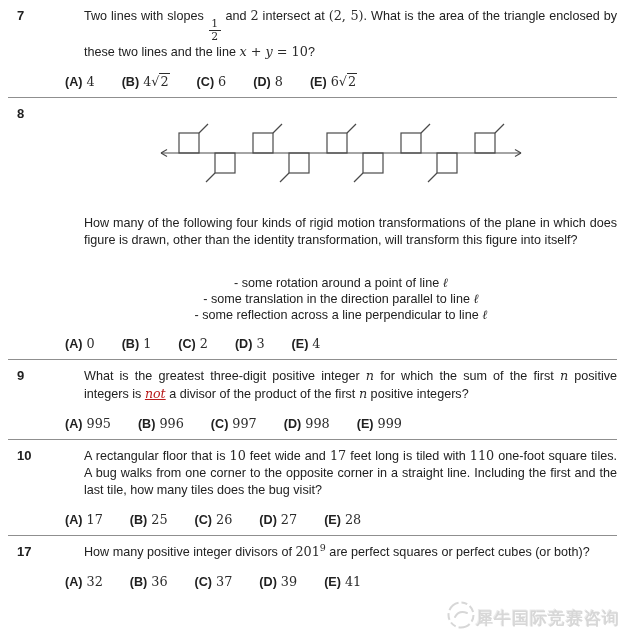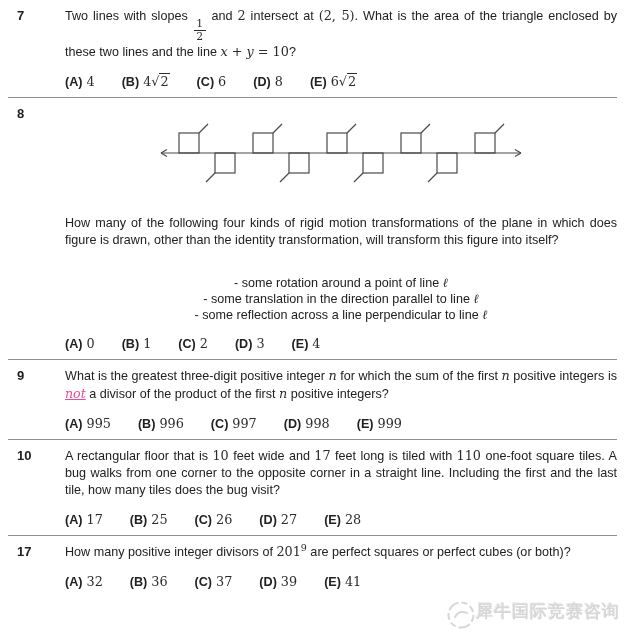--- a/index.html
+++ b/index.html
@@ -23,7 +23,7 @@
   }
   .pbody{flex:1;min-width:0}
   .para{
-    text-align:justify;line-height:17px;
+    text-align:justify;line-height:17px;margin-left:19px;
   }
   .list{margin-top:26px}
   .li{line-height:16px;text-align:center}

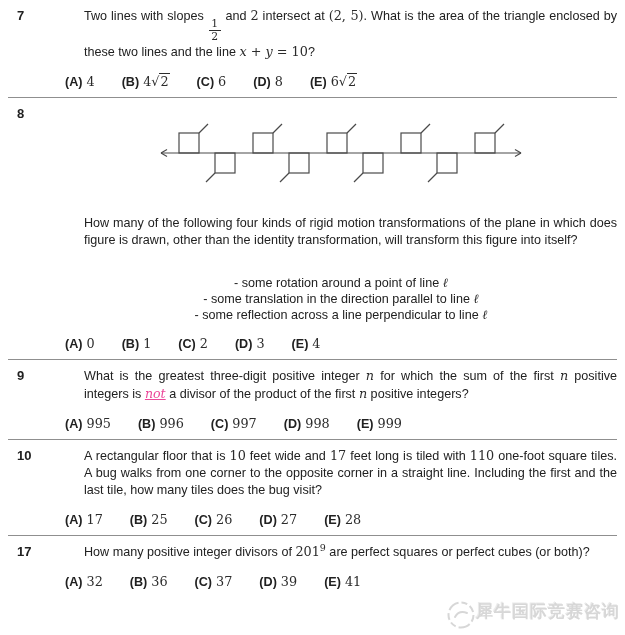--- a/index.html
+++ b/index.html
@@ -37,7 +37,7 @@
   
   .m,.cval{font-family:"DejaVu Serif",serif;font-size:12.8px;color:#2b2b2b}
   .mi{font-family:"DejaVu Serif",serif;font-style:italic;font-size:12.8px;color:#2b2b2b}
-  .emu{font-family:"DejaVu Serif",serif;font-style:italic;text-decoration:underline;color:#ec4899}
+  .emu{font-family:"DejaVu Serif",serif;font-style:italic;text-decoration:underline;color:#b91c1c}
   .supx{font-family:"DejaVu Serif",serif;font-size:9.5px;position:relative;top:-5px;color:#2b2b2b}
   .frac{
     display:inline-flex;flex-direction:column;align-items:center;

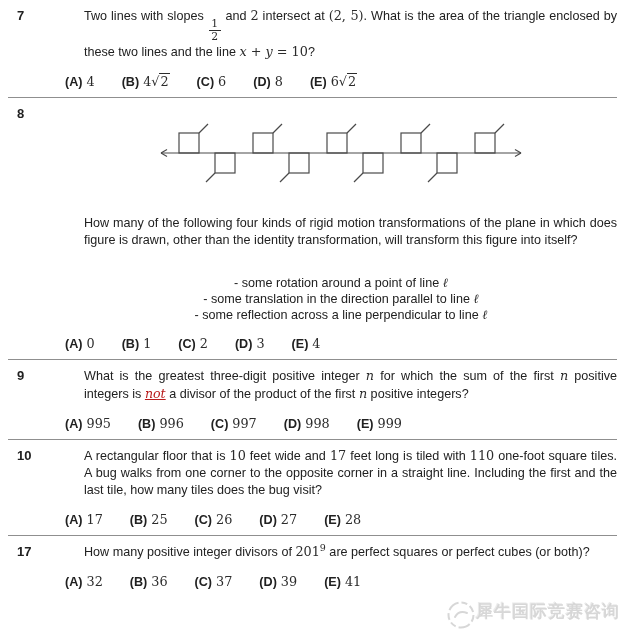--- a/index.html
+++ b/index.html
@@ -51,7 +51,7 @@
   
   .watermark{
     position:absolute;right:5px;bottom:5px;
-    display:flex;align-items:flex-start;
+    display:flex;align-items:flex-end;
     color:var(--wm);
   }
   .wm-text{

